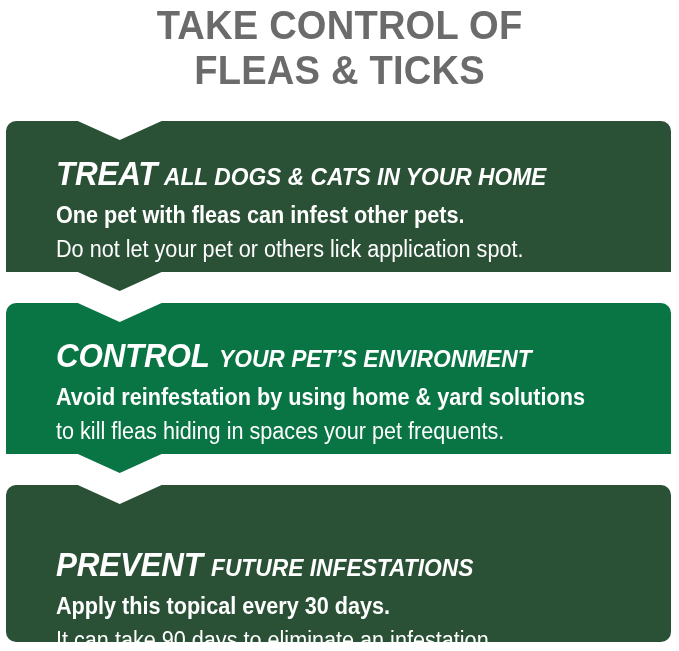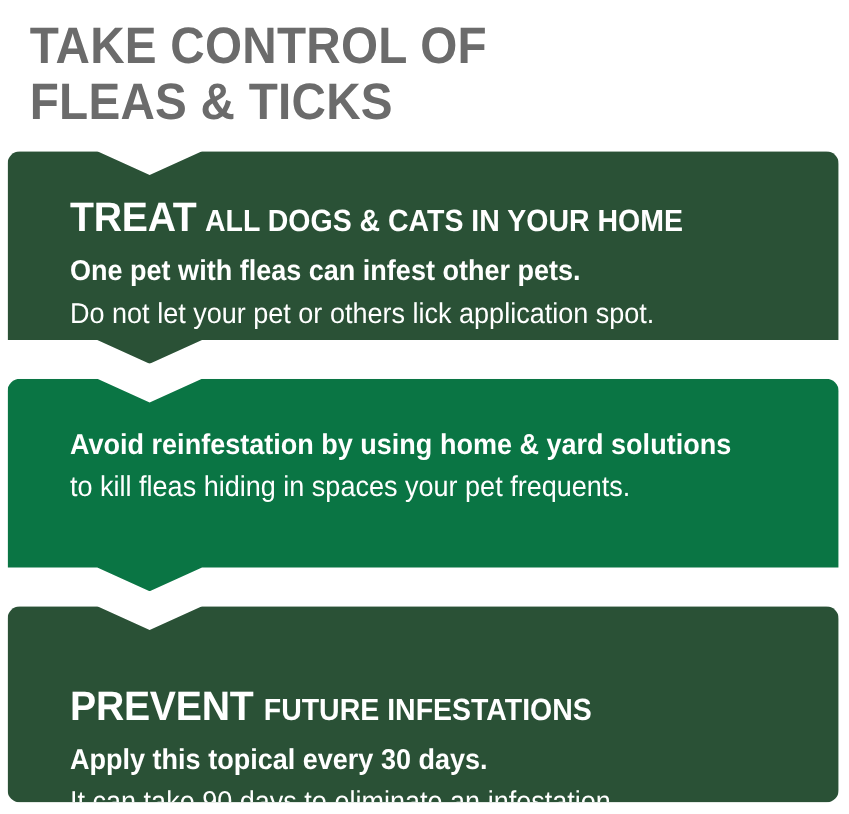--- a/index.html
+++ b/index.html
@@ -26,9 +26,9 @@
   .title-block {
     position: absolute;
     left: 0;
-    top: 14px;
+    top: 3px;
     width: 679px;
-    text-align: left;
+    text-align: center;
   }
 
   .title-line {

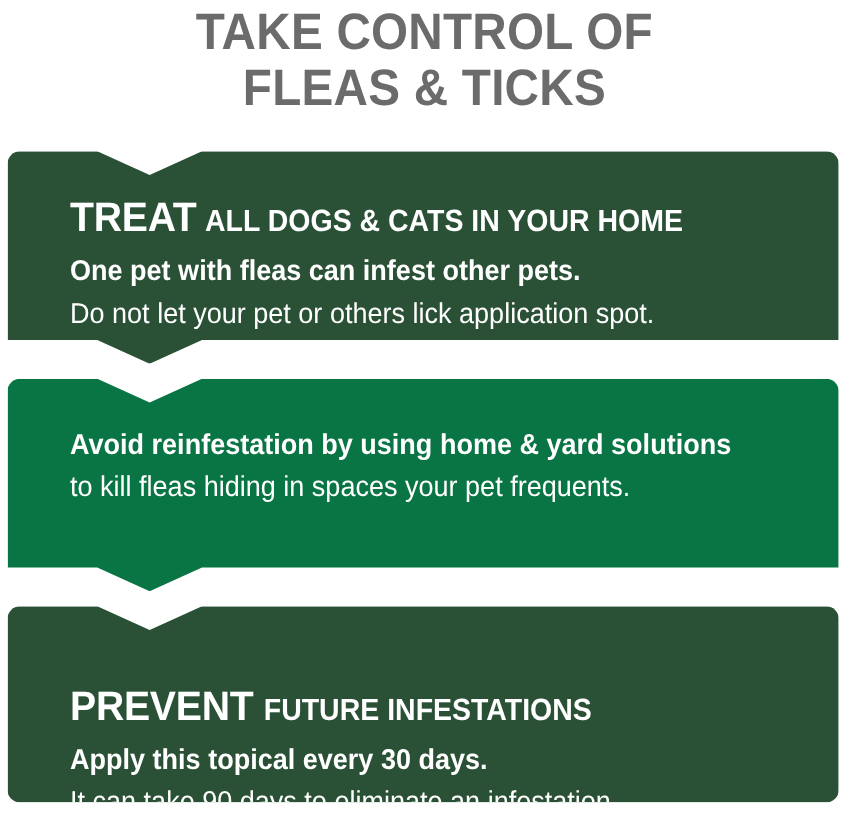--- a/index.html
+++ b/index.html
@@ -124,6 +124,7 @@
     white-space: nowrap;
     line-height: 34px;
     margin: 0 0 2px 0;
+    font-style: italic;
   }
 
   .headline .kw {

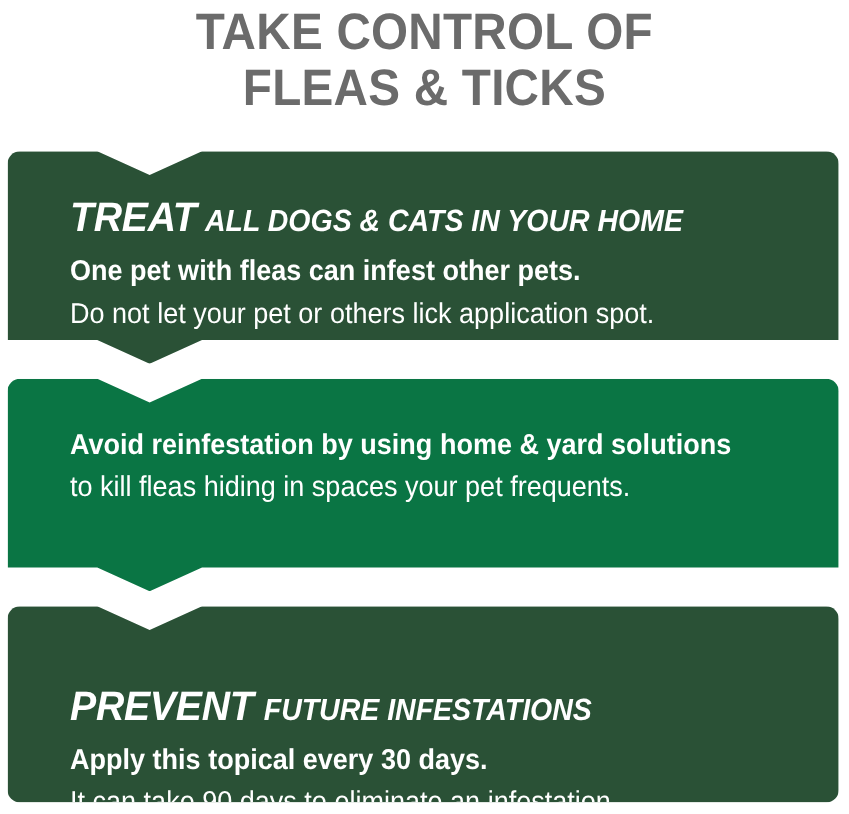--- a/index.html
+++ b/index.html
@@ -190,6 +190,9 @@
 
   <div class="panel panel-2">
     <div class="panel-inner">
+      <p class="headline">
+        <span class="kw">CONTROL</span><span class="rest">YOUR PET’S ENVIRONMENT</span>
+      </p>
       <p class="line-bold">Avoid reinfestation by using home &amp; yard solutions</p>
       <p class="line-regular">to kill fleas hiding in spaces your pet frequents.</p>
     </div>

